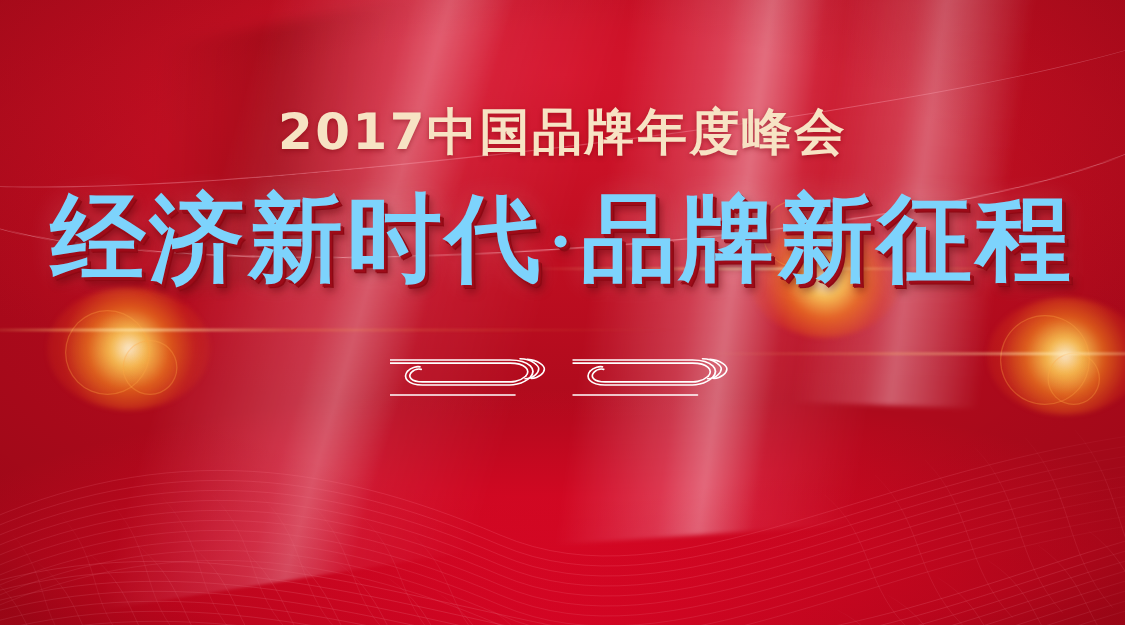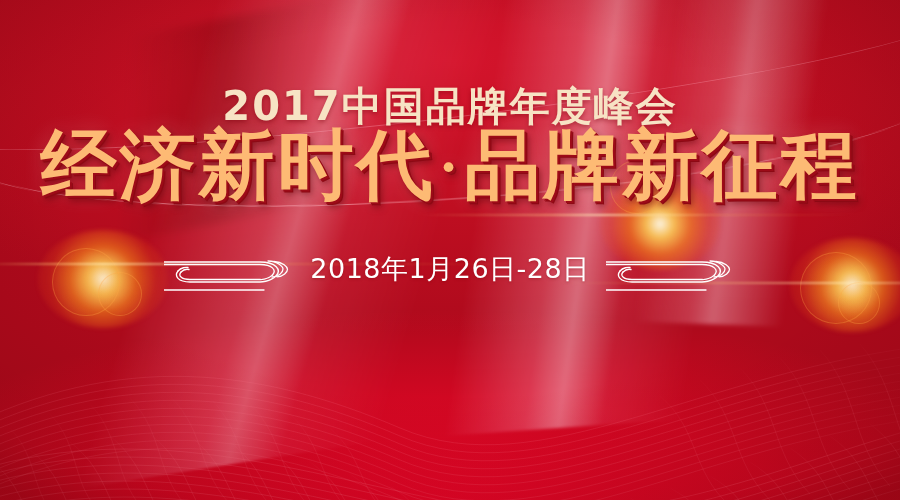--- a/index.html
+++ b/index.html
@@ -164,11 +164,12 @@
   }
 
   .headline {
+    margin-top: 26px;
     font-family: "DejaVu Serif", "Liberation Serif", serif;
     font-size: 76px;
     font-weight: 700;
     letter-spacing: 3px;
-    color: #fdba74;
+    color: #7dd3fc;
     white-space: nowrap;
     line-height: 1.02;
     text-shadow:

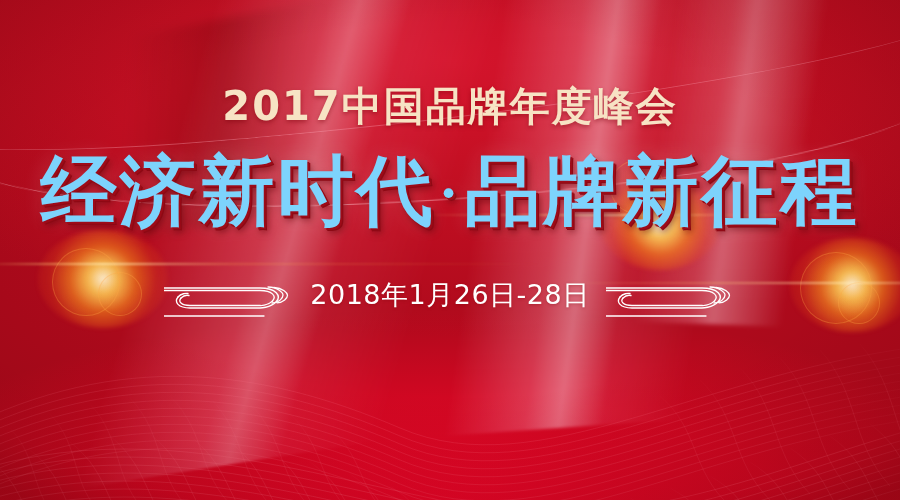--- a/index.html
+++ b/index.html
@@ -344,7 +344,6 @@
         </g>
       </svg>
 
-      <span class="date-text">2018年1月26日-28日</span>
 
       <svg class="orn" viewBox="0 0 130 50">
         <g fill="none" stroke="#ffffff" stroke-width="1.3" stroke-linecap="round">

